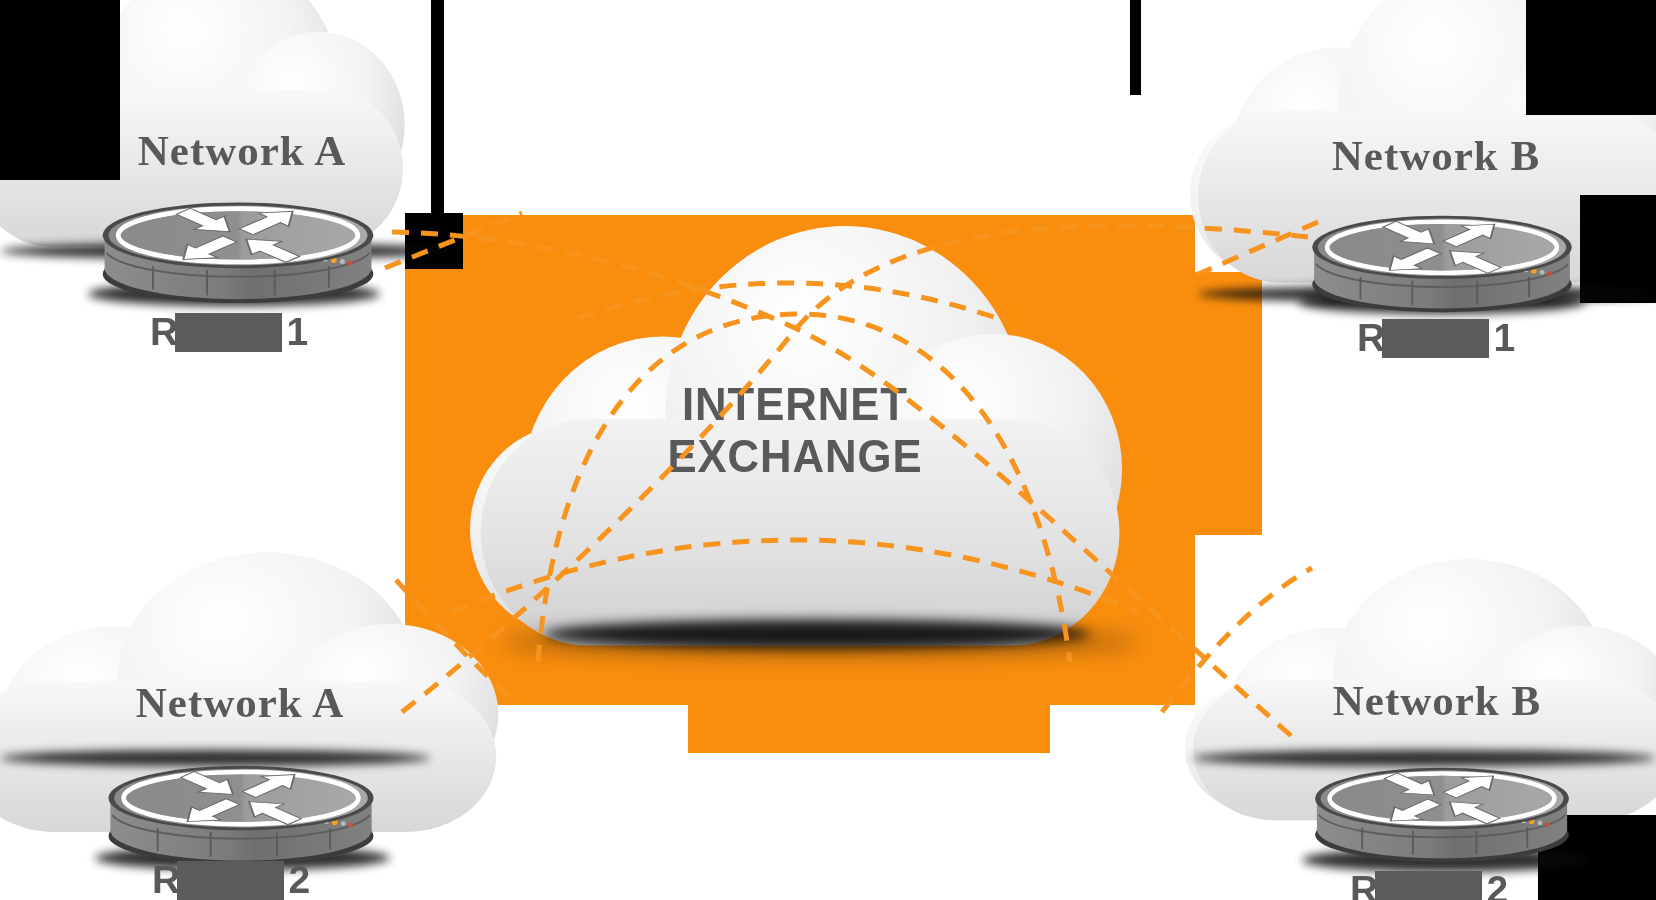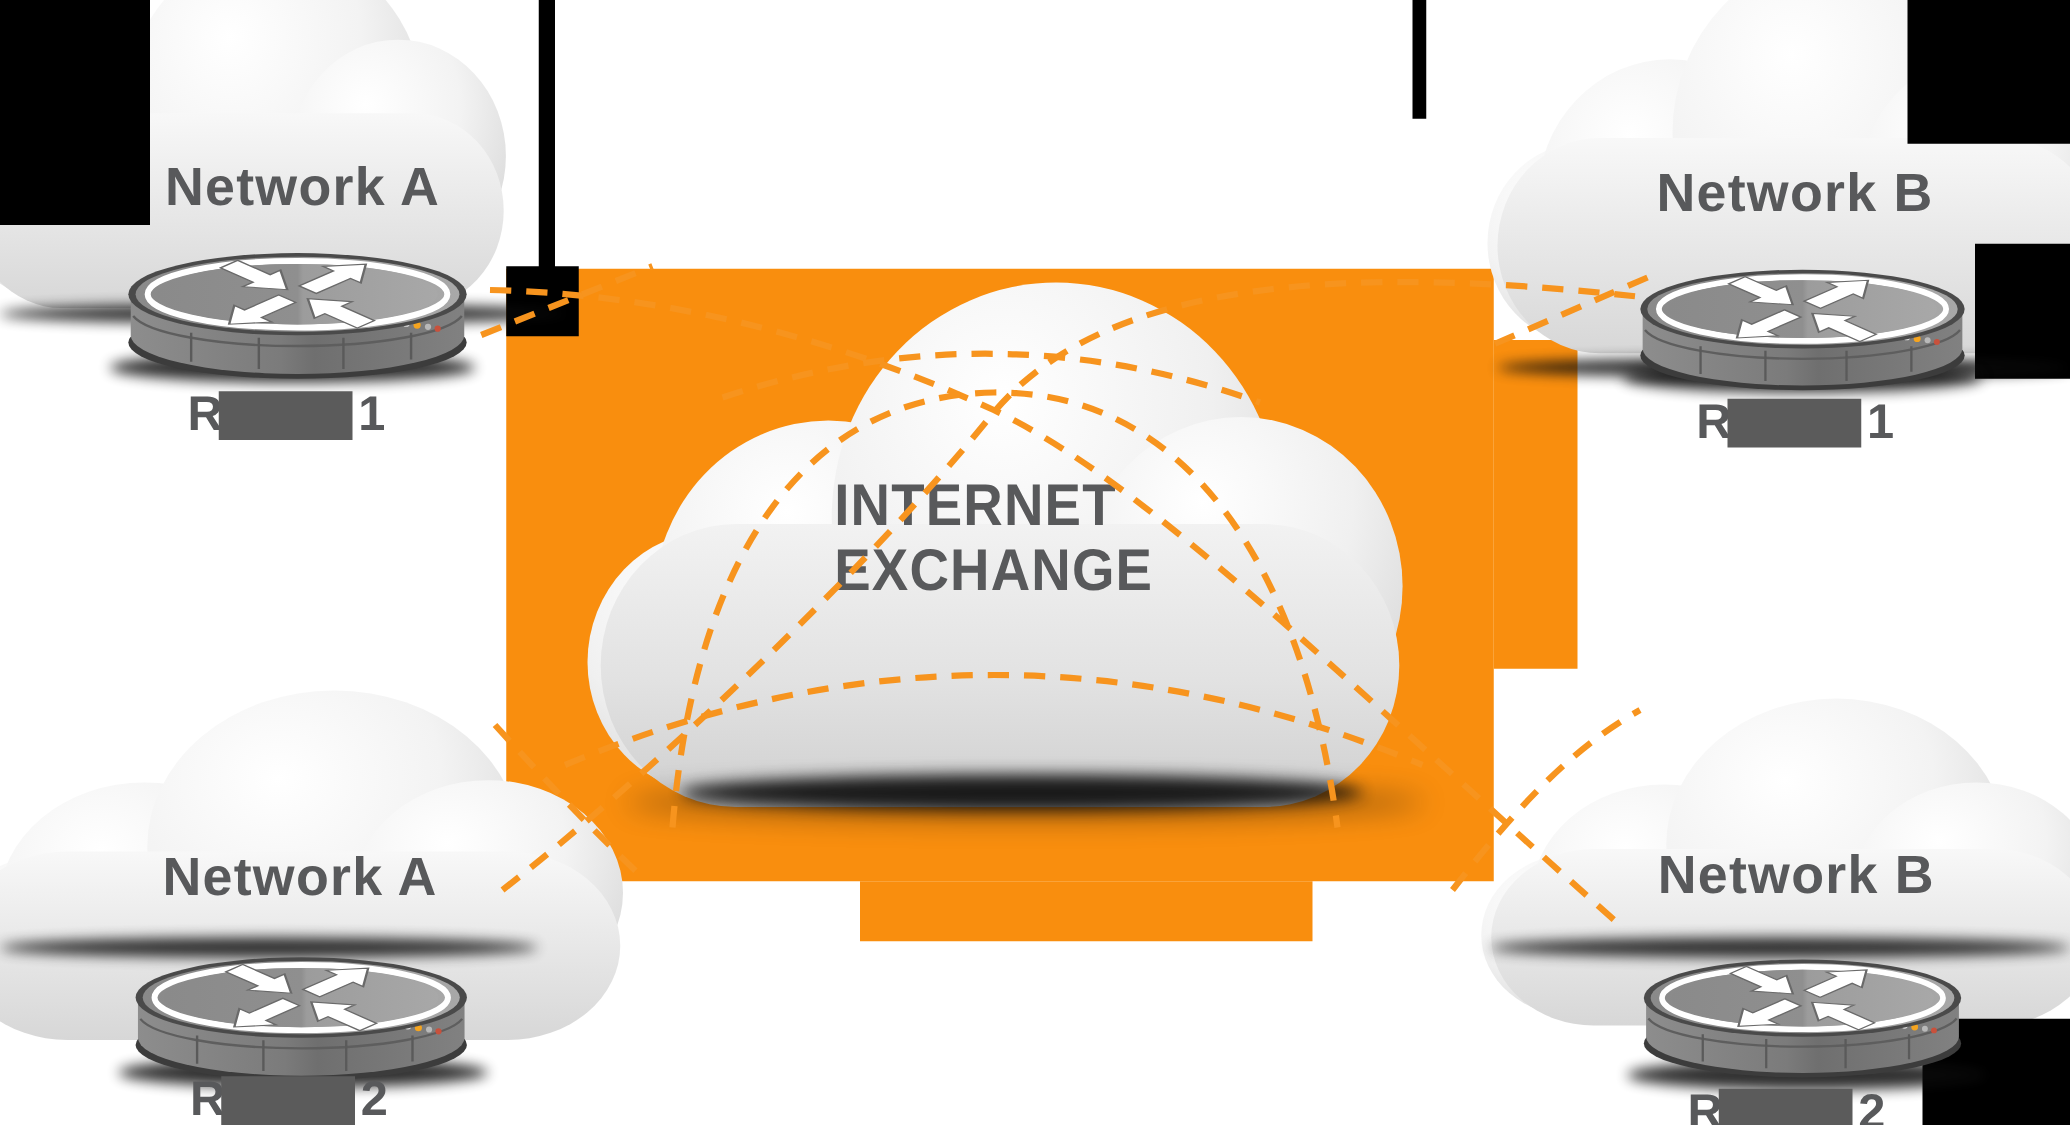--- a/index.html
+++ b/index.html
@@ -38,7 +38,7 @@
 
   
   .netlabel{position:absolute;transform:translateX(-50%);
-    color:#58595b;font-weight:bold;font-size:43px;letter-spacing:1px;white-space:nowrap;z-index:30;}
+    color:#58595b;font-weight:bold;font-size:43px;letter-spacing:1px;white-space:nowrap;z-index:30;font-family:Liberation Serif, serif;}
   .ix-title{position:absolute;left:795px;top:378px;transform:translateX(-50%);
     color:#58595b;font-weight:bold;font-size:47px;line-height:1.1;
     letter-spacing:1px;z-index:30;}

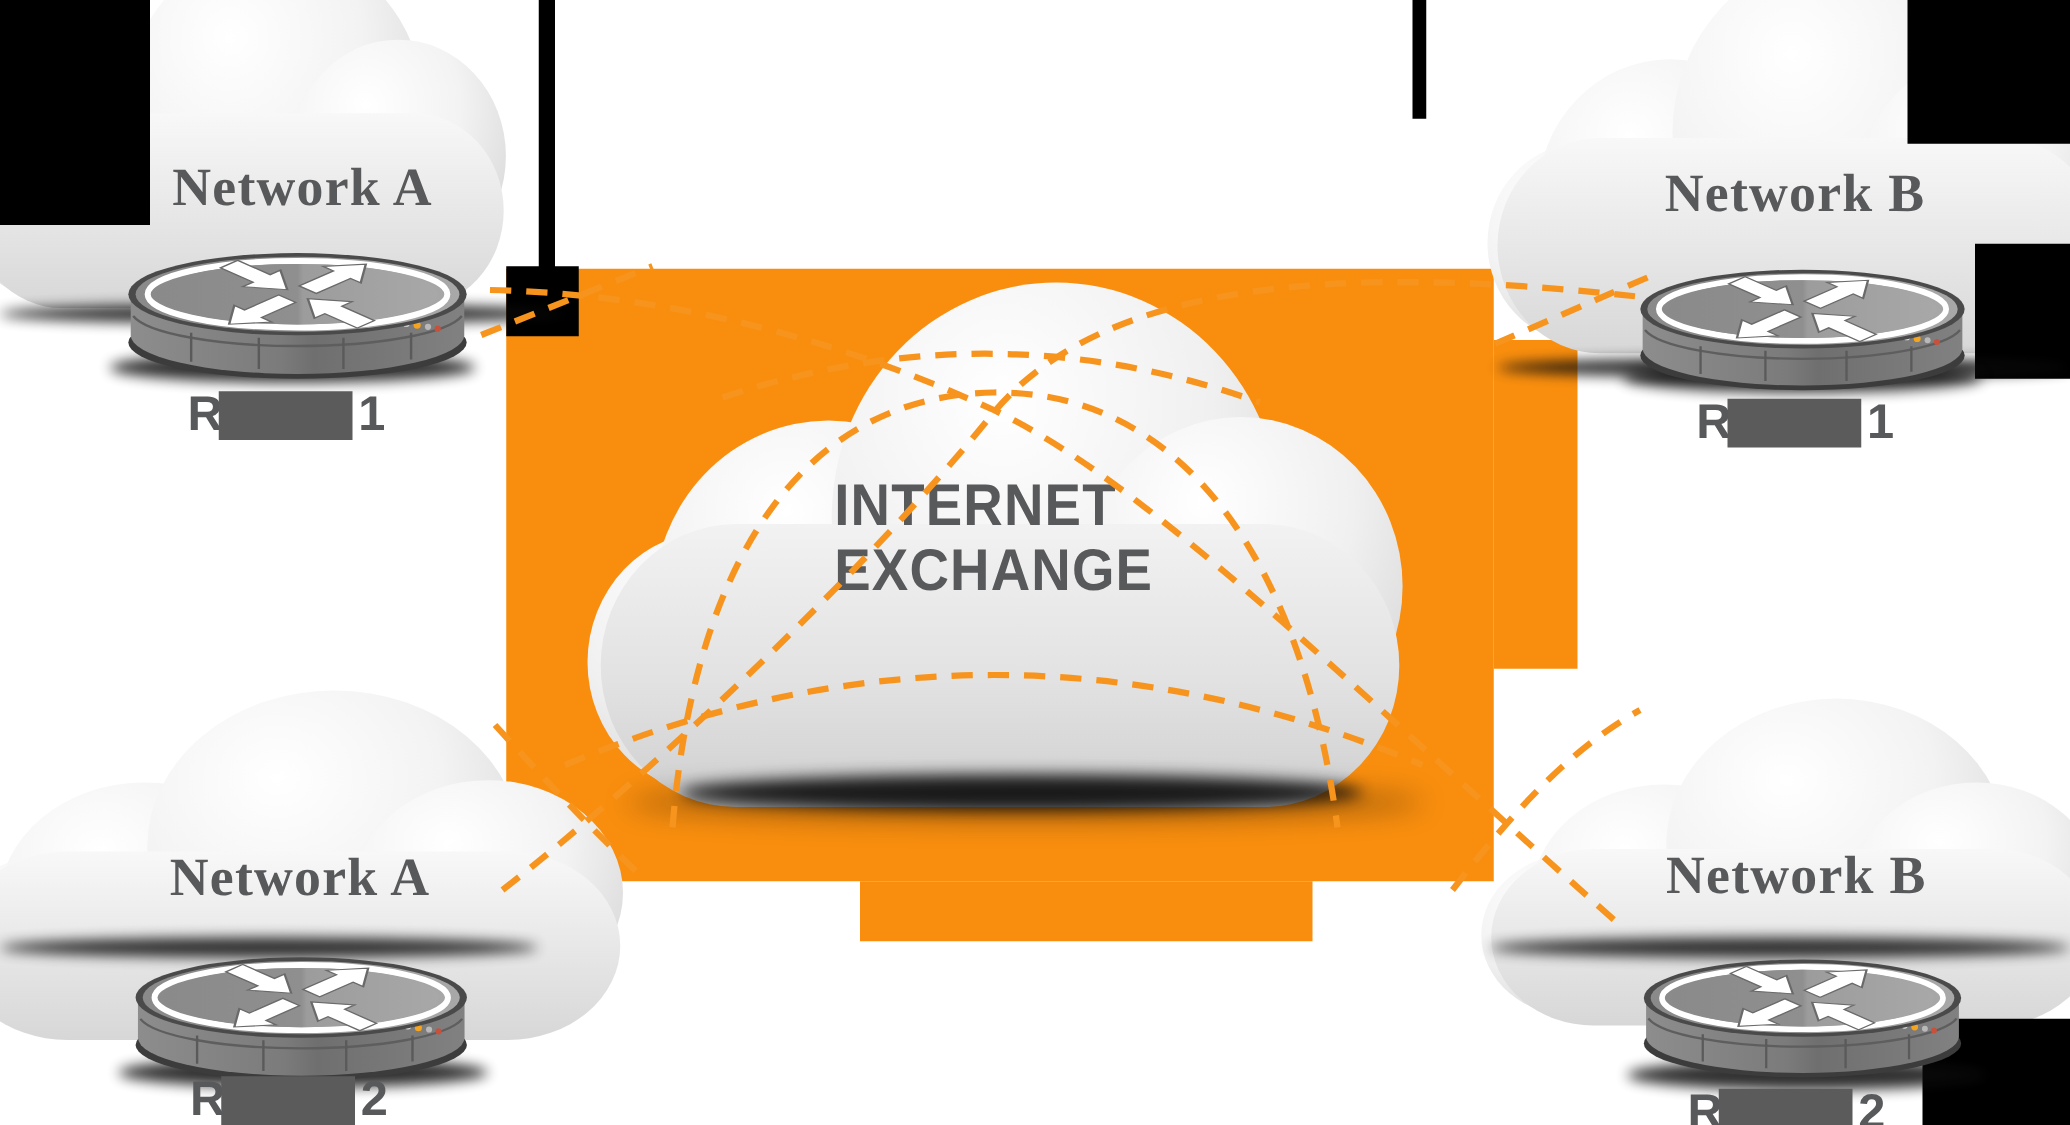--- a/index.html
+++ b/index.html
@@ -40,7 +40,7 @@
   .netlabel{position:absolute;transform:translateX(-50%);
     color:#58595b;font-weight:bold;font-size:43px;letter-spacing:1px;white-space:nowrap;z-index:30;font-family:Liberation Serif, serif;}
   .ix-title{position:absolute;left:795px;top:378px;transform:translateX(-50%);
-    color:#58595b;font-weight:bold;font-size:47px;line-height:1.1;
+    color:#58595b;font-weight:bold;font-size:47px;line-height:1.1;text-align:center;
     letter-spacing:1px;z-index:30;}
   .ix-title .inner{display:block;transform:scaleX(.93);}
   .rlabel{position:absolute;color:#58595b;font-weight:bold;font-size:39px;

